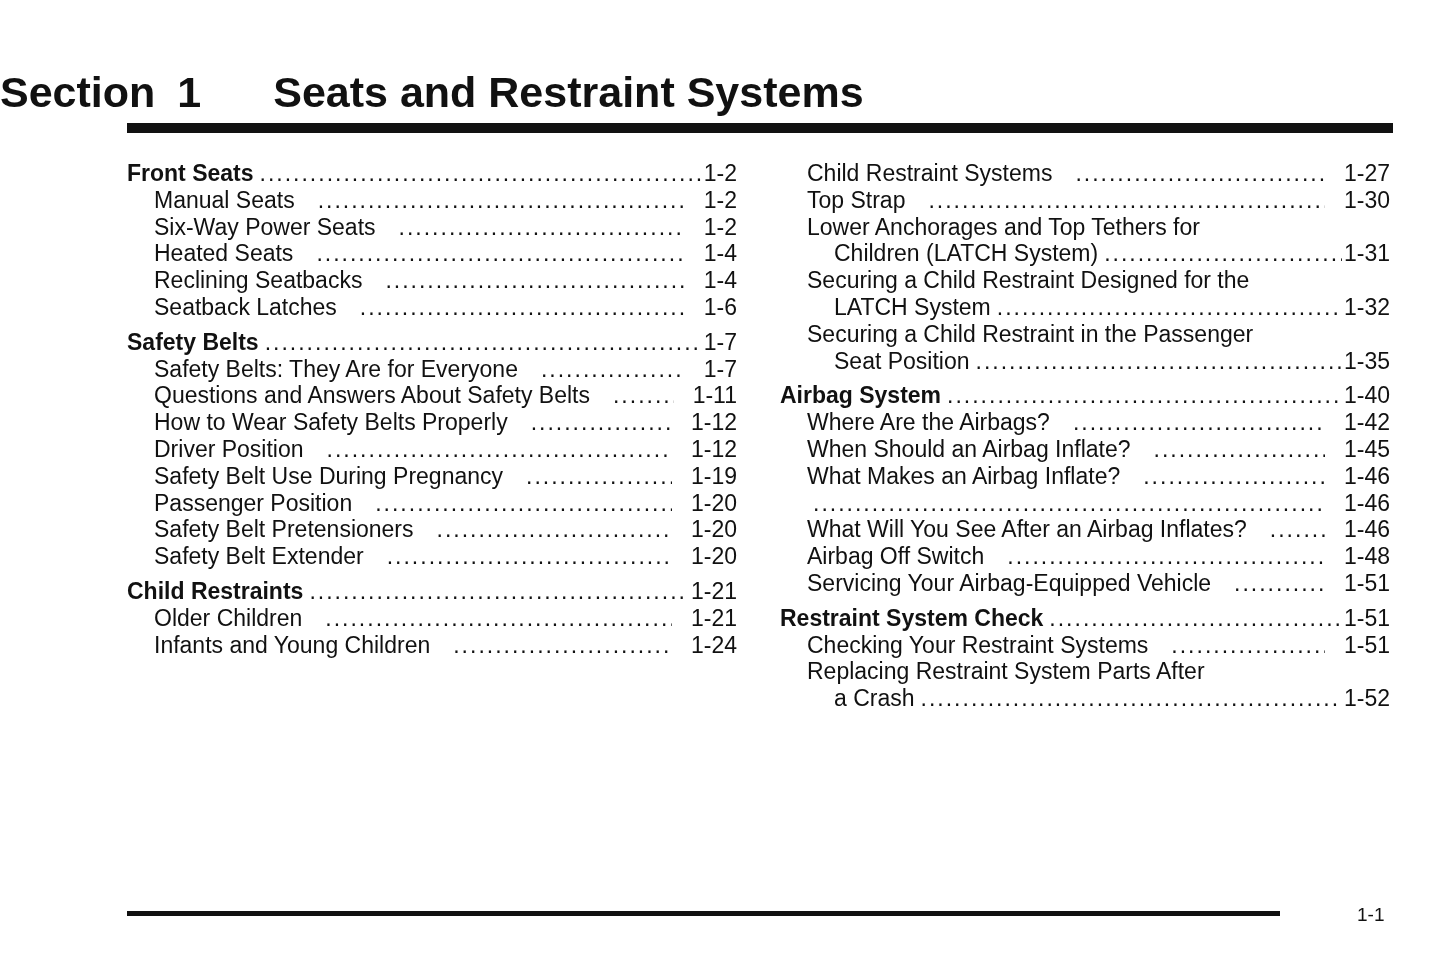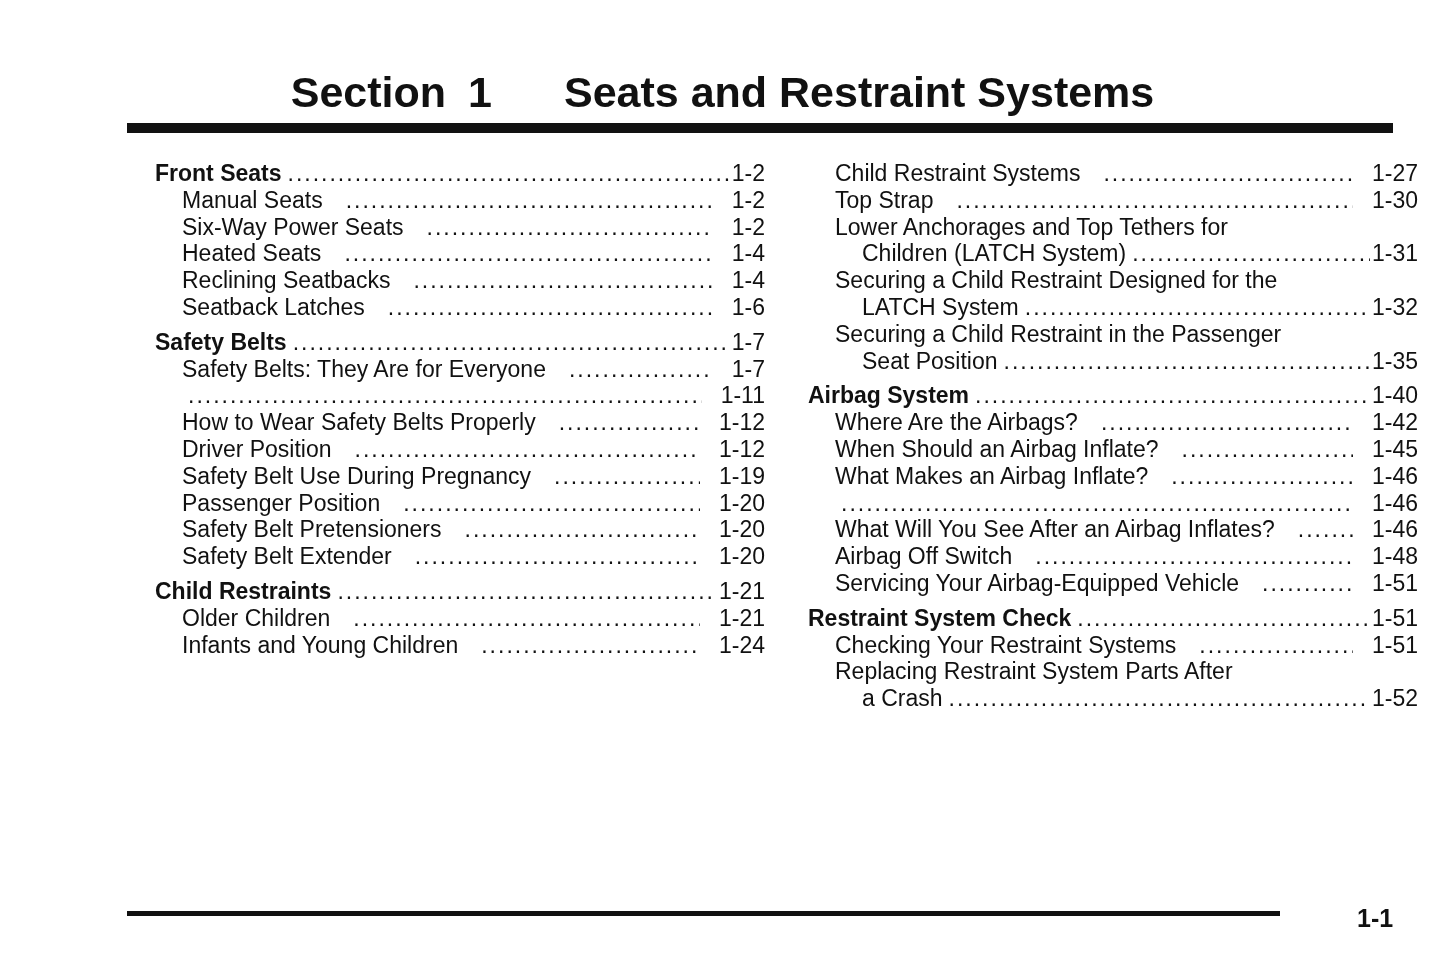--- a/index.html
+++ b/index.html
@@ -9,7 +9,7 @@
   }
   .title {
     position: absolute; top: 64px; left: 0; width: 1445px;
-    text-align: center; font-weight: bold; font-size: 43px; letter-spacing: 0px;
+    text-align: left; font-weight: bold; font-size: 43px; letter-spacing: 0px;
     white-space: pre; line-height: 56px;
   }
   .title .num { margin-left: 22px; margin-right: 72px; }

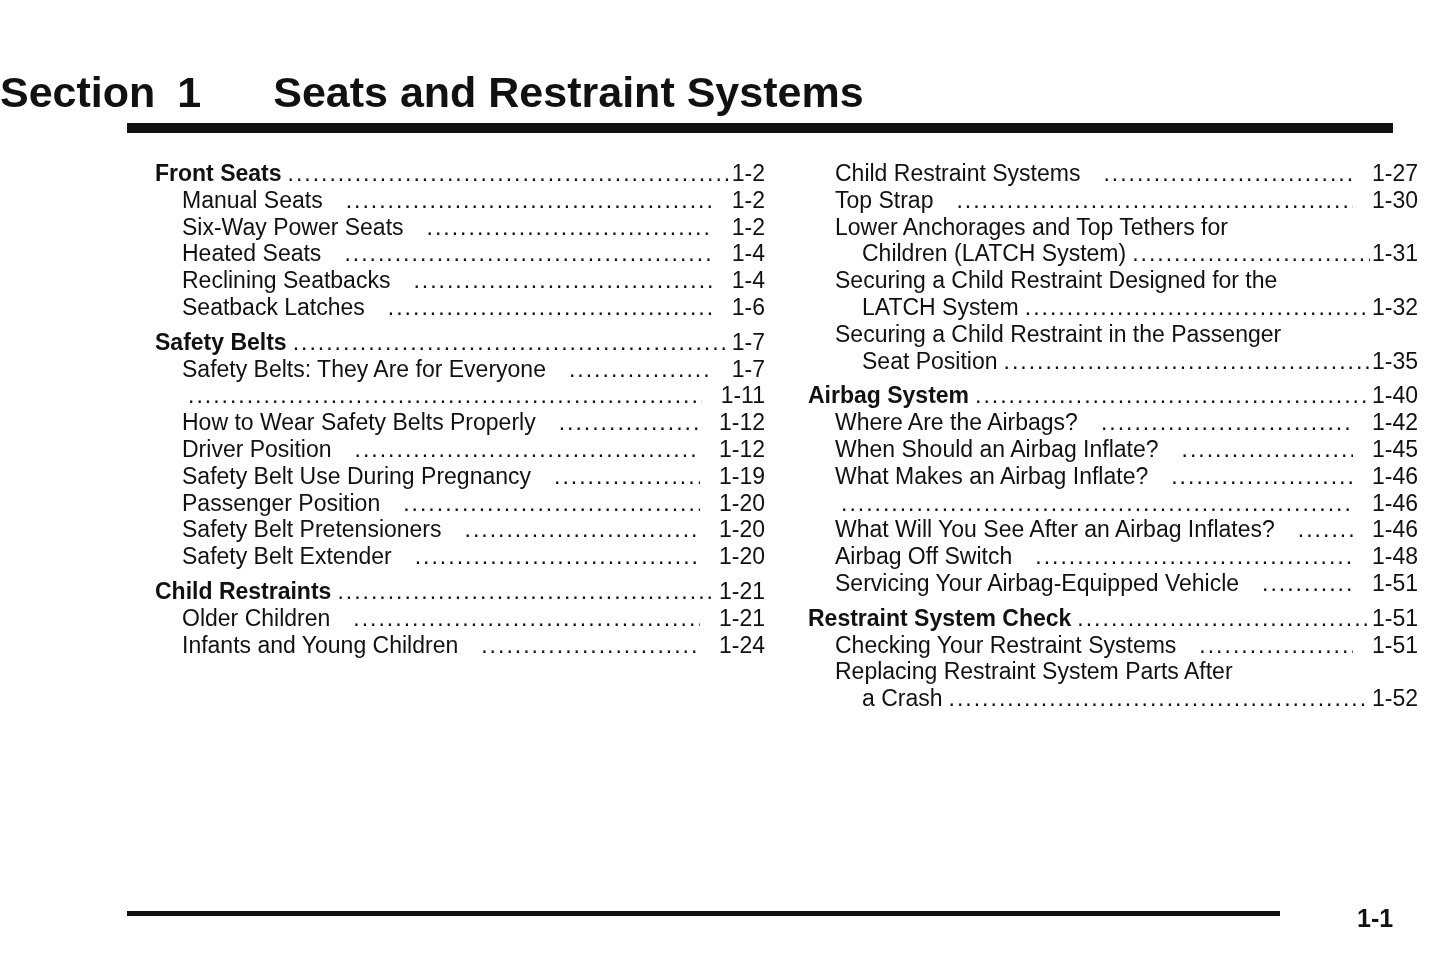--- a/index.html
+++ b/index.html
@@ -16,7 +16,7 @@
   .top-rule {
     position: absolute; left: 127px; top: 123px; width: 1266px; height: 10px; background: #111;
   }
-  .col { position: absolute; top: 160px; width: 610px; font-size: 23px; margin-left: 28px; }
+  .col { position: absolute; top: 160px; width: 610px; font-size: 23px; }
   .col.left { left: 127px; }
   .col.right { left: 780px; }
   .group { margin-bottom: 8px; }

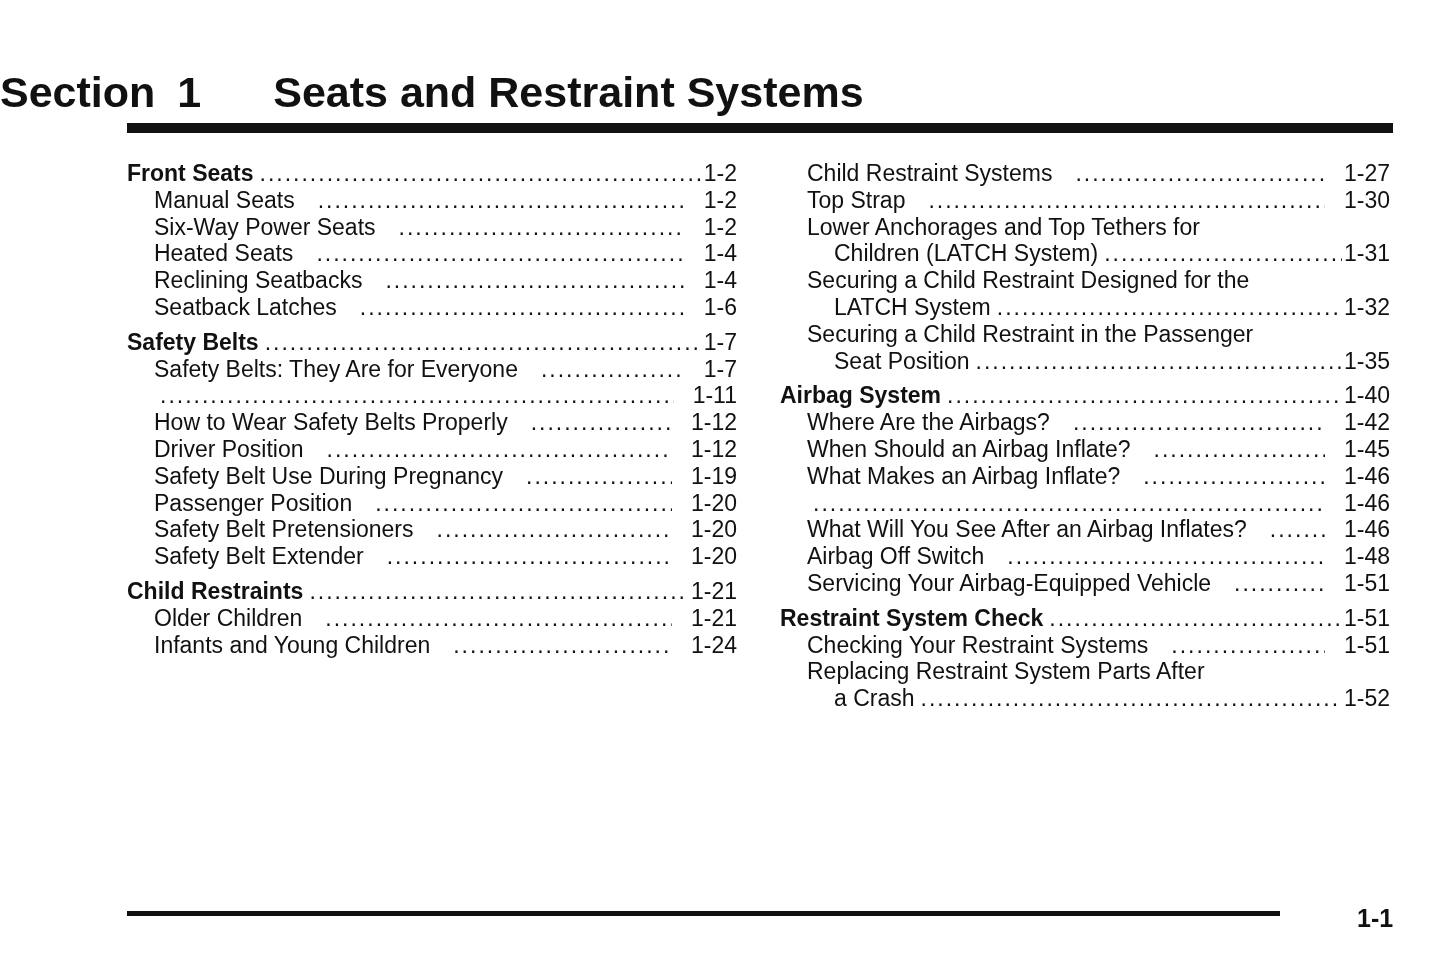--- a/index.html
+++ b/index.html
@@ -94,6 +94,7 @@
         <span class="page">1-7</span>
       </div>
     <div class="row sub">
+        <span class="label">Questions and Answers About Safety Belts</span>
         <span class="dots"></span>
         <span class="page">1-11</span>
       </div>

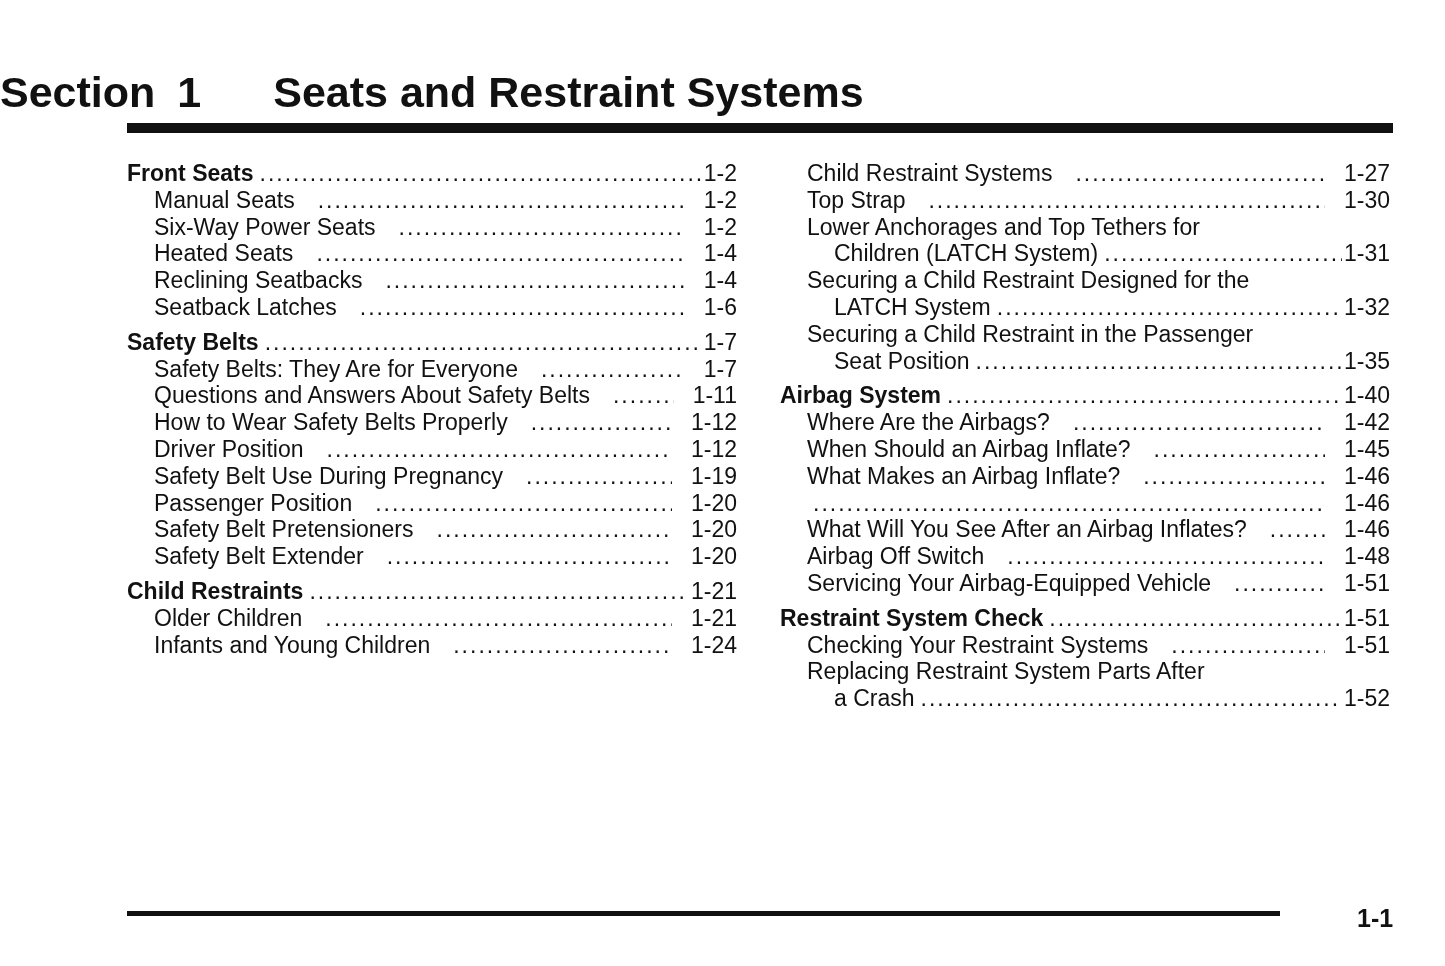--- a/index.html
+++ b/index.html
@@ -39,7 +39,7 @@
     position: absolute; left: 127px; top: 911px; width: 1153px; height: 5px; background: #111;
   }
   .page-num {
-    position: absolute; left: 1357px; top: 904px; font-size: 25px; font-weight: bold;
+    position: absolute; left: 1357px; top: 904px; font-size: 19px;
   }
 </style>
 </head>

